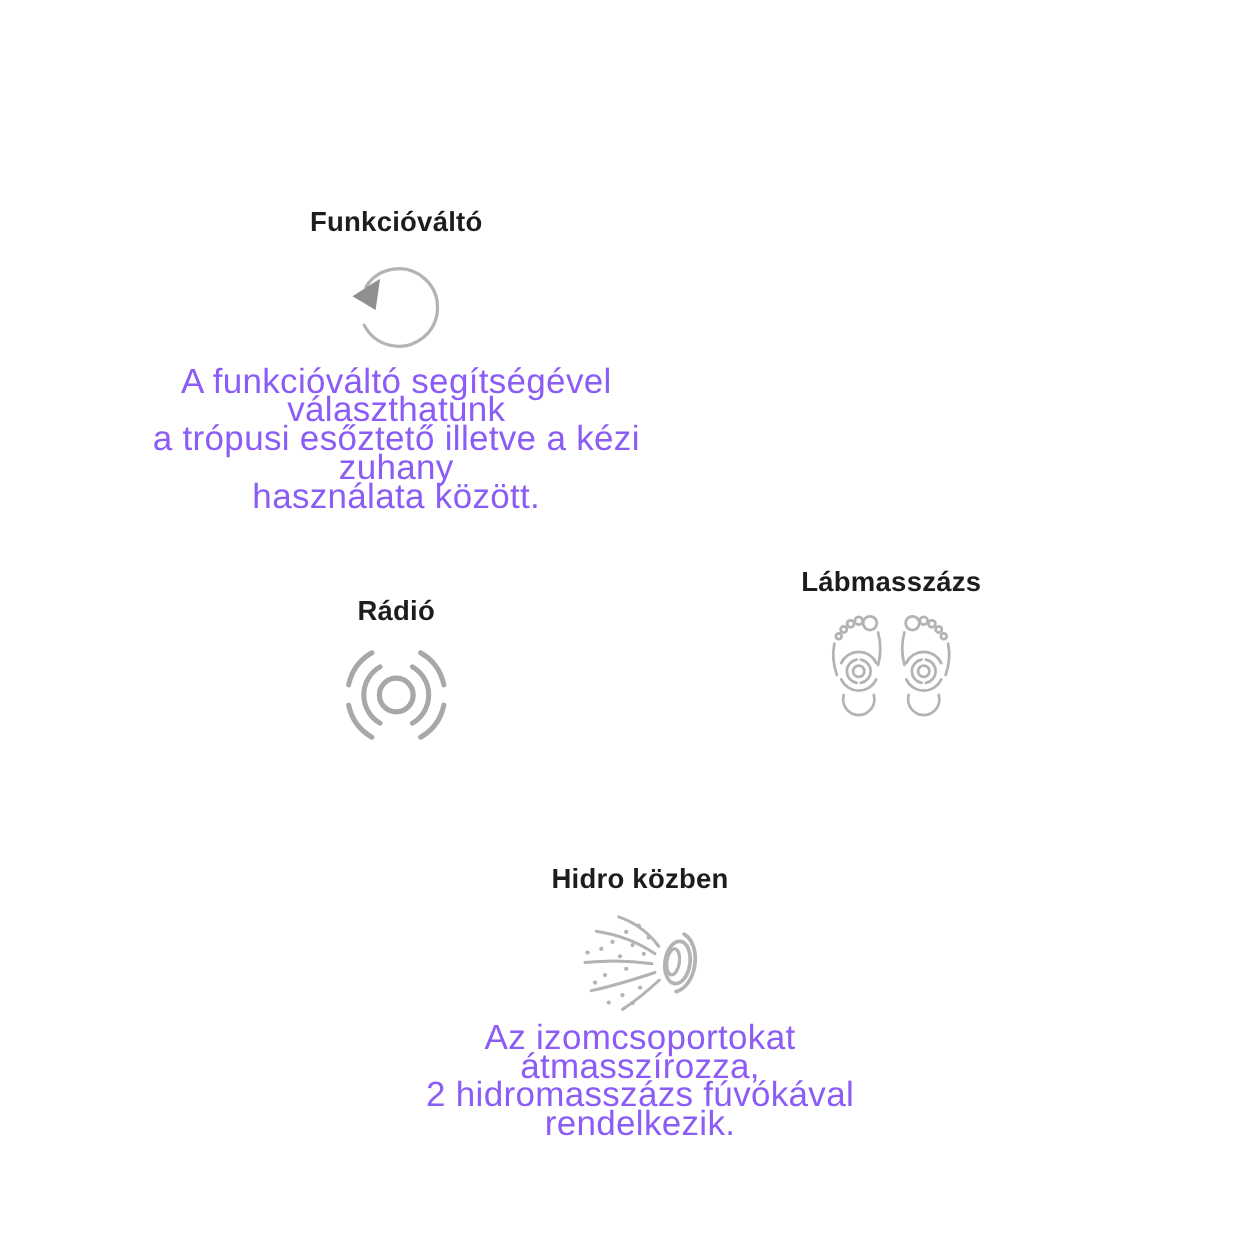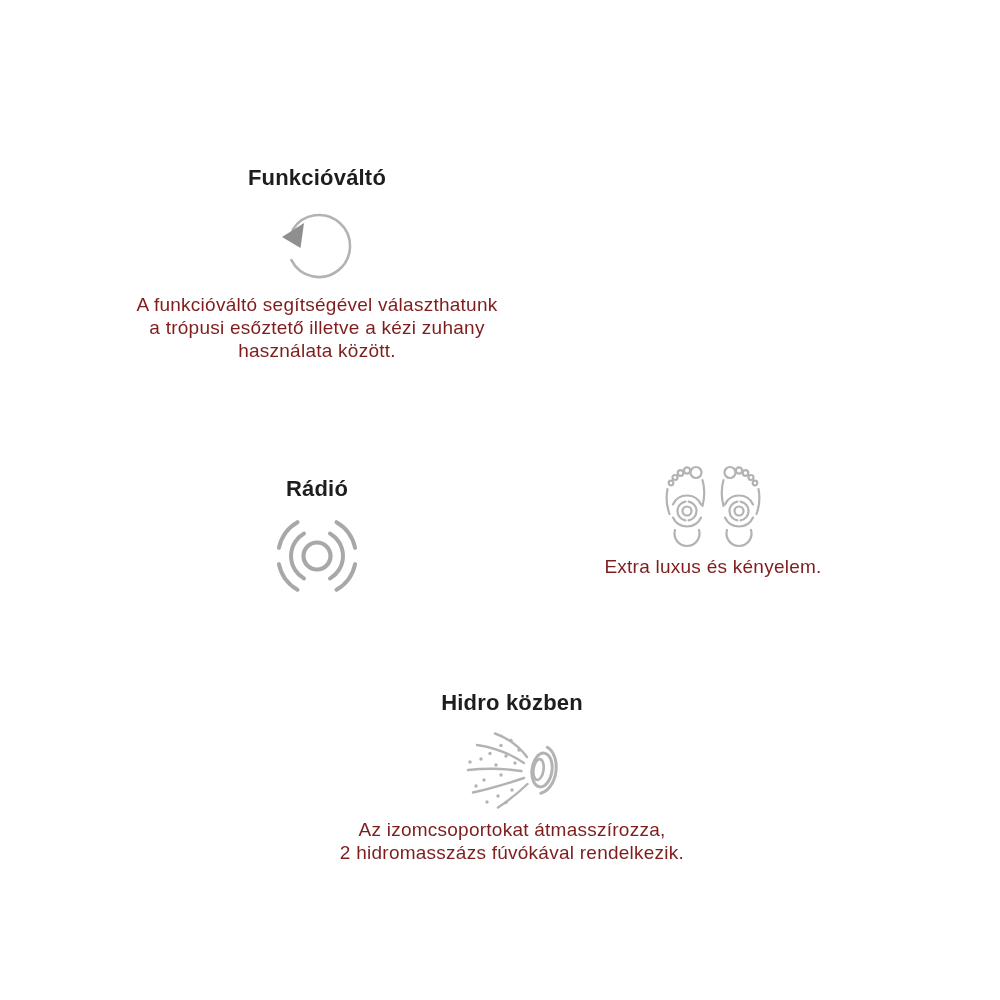--- a/index.html
+++ b/index.html
@@ -33,10 +33,10 @@
   }
   .feature p{
     margin:2px 0 0 0;
-    font-size:19px;
+    font-size:28px;
     line-height:23px;
     letter-spacing:0.25px;
-    color:#7f1d1d;
+    color:#8b5cf6;
     white-space:pre-line;
   }
   .pos-1{left:97px;  top:165px;}

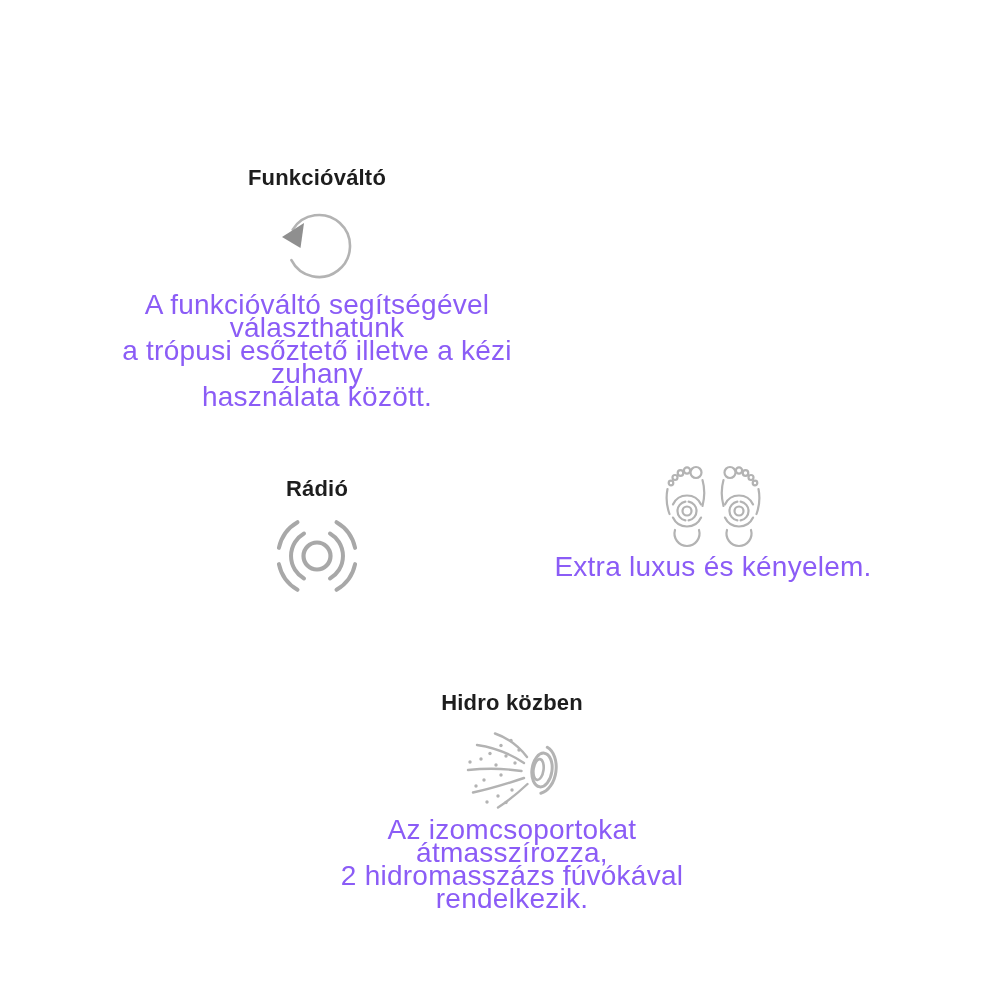--- a/index.html
+++ b/index.html
@@ -83,6 +83,7 @@
   </section>
 
   <section class="feature pos-4">
+    <h2>Lábmasszázs</h2>
     <div class="icon-wrap">
       <svg width="104" height="92" viewBox="0 0 104 92">
         <defs>

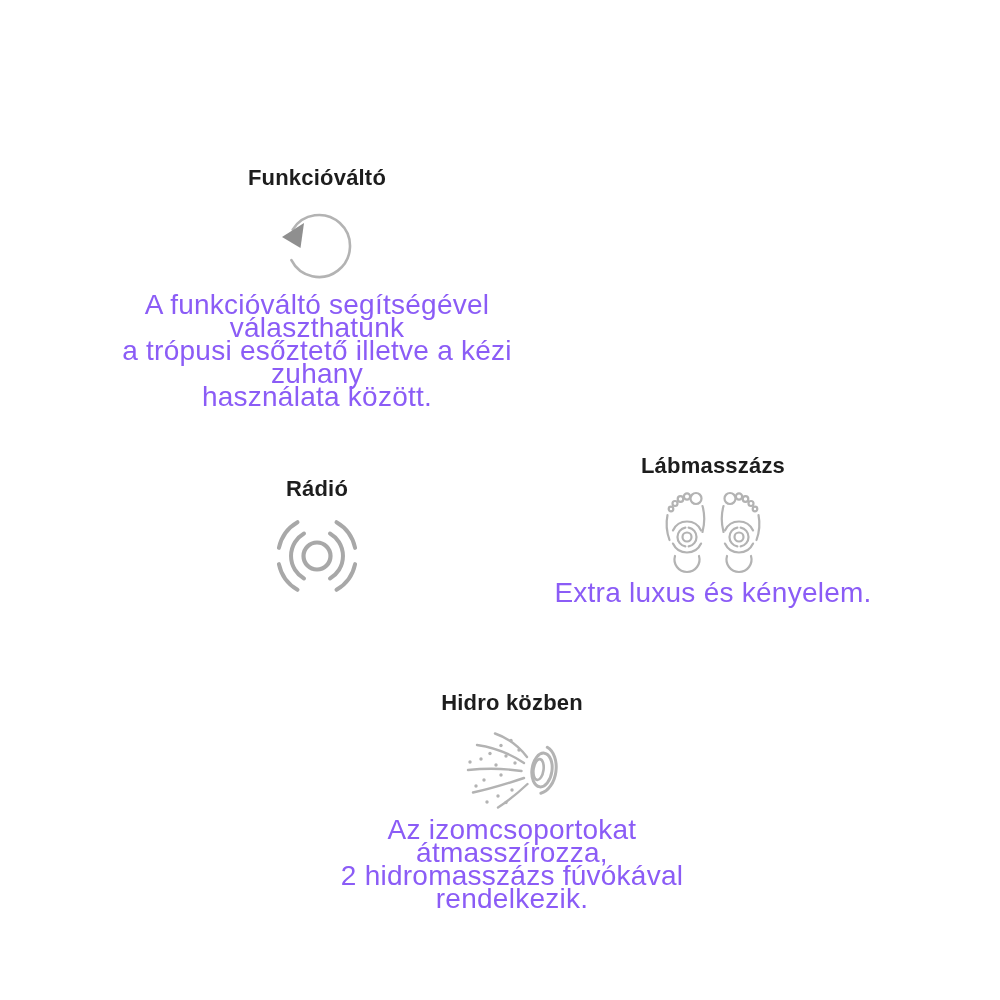--- a/index.html
+++ b/index.html
@@ -107,7 +107,6 @@
         <use href="#foot" transform="translate(104 0) scale(-1 1)"></use>
       </svg>
     </div>
-    <p>Extra luxus és kényelem.</p>
   </section>
 
   <section class="feature pos-5">

